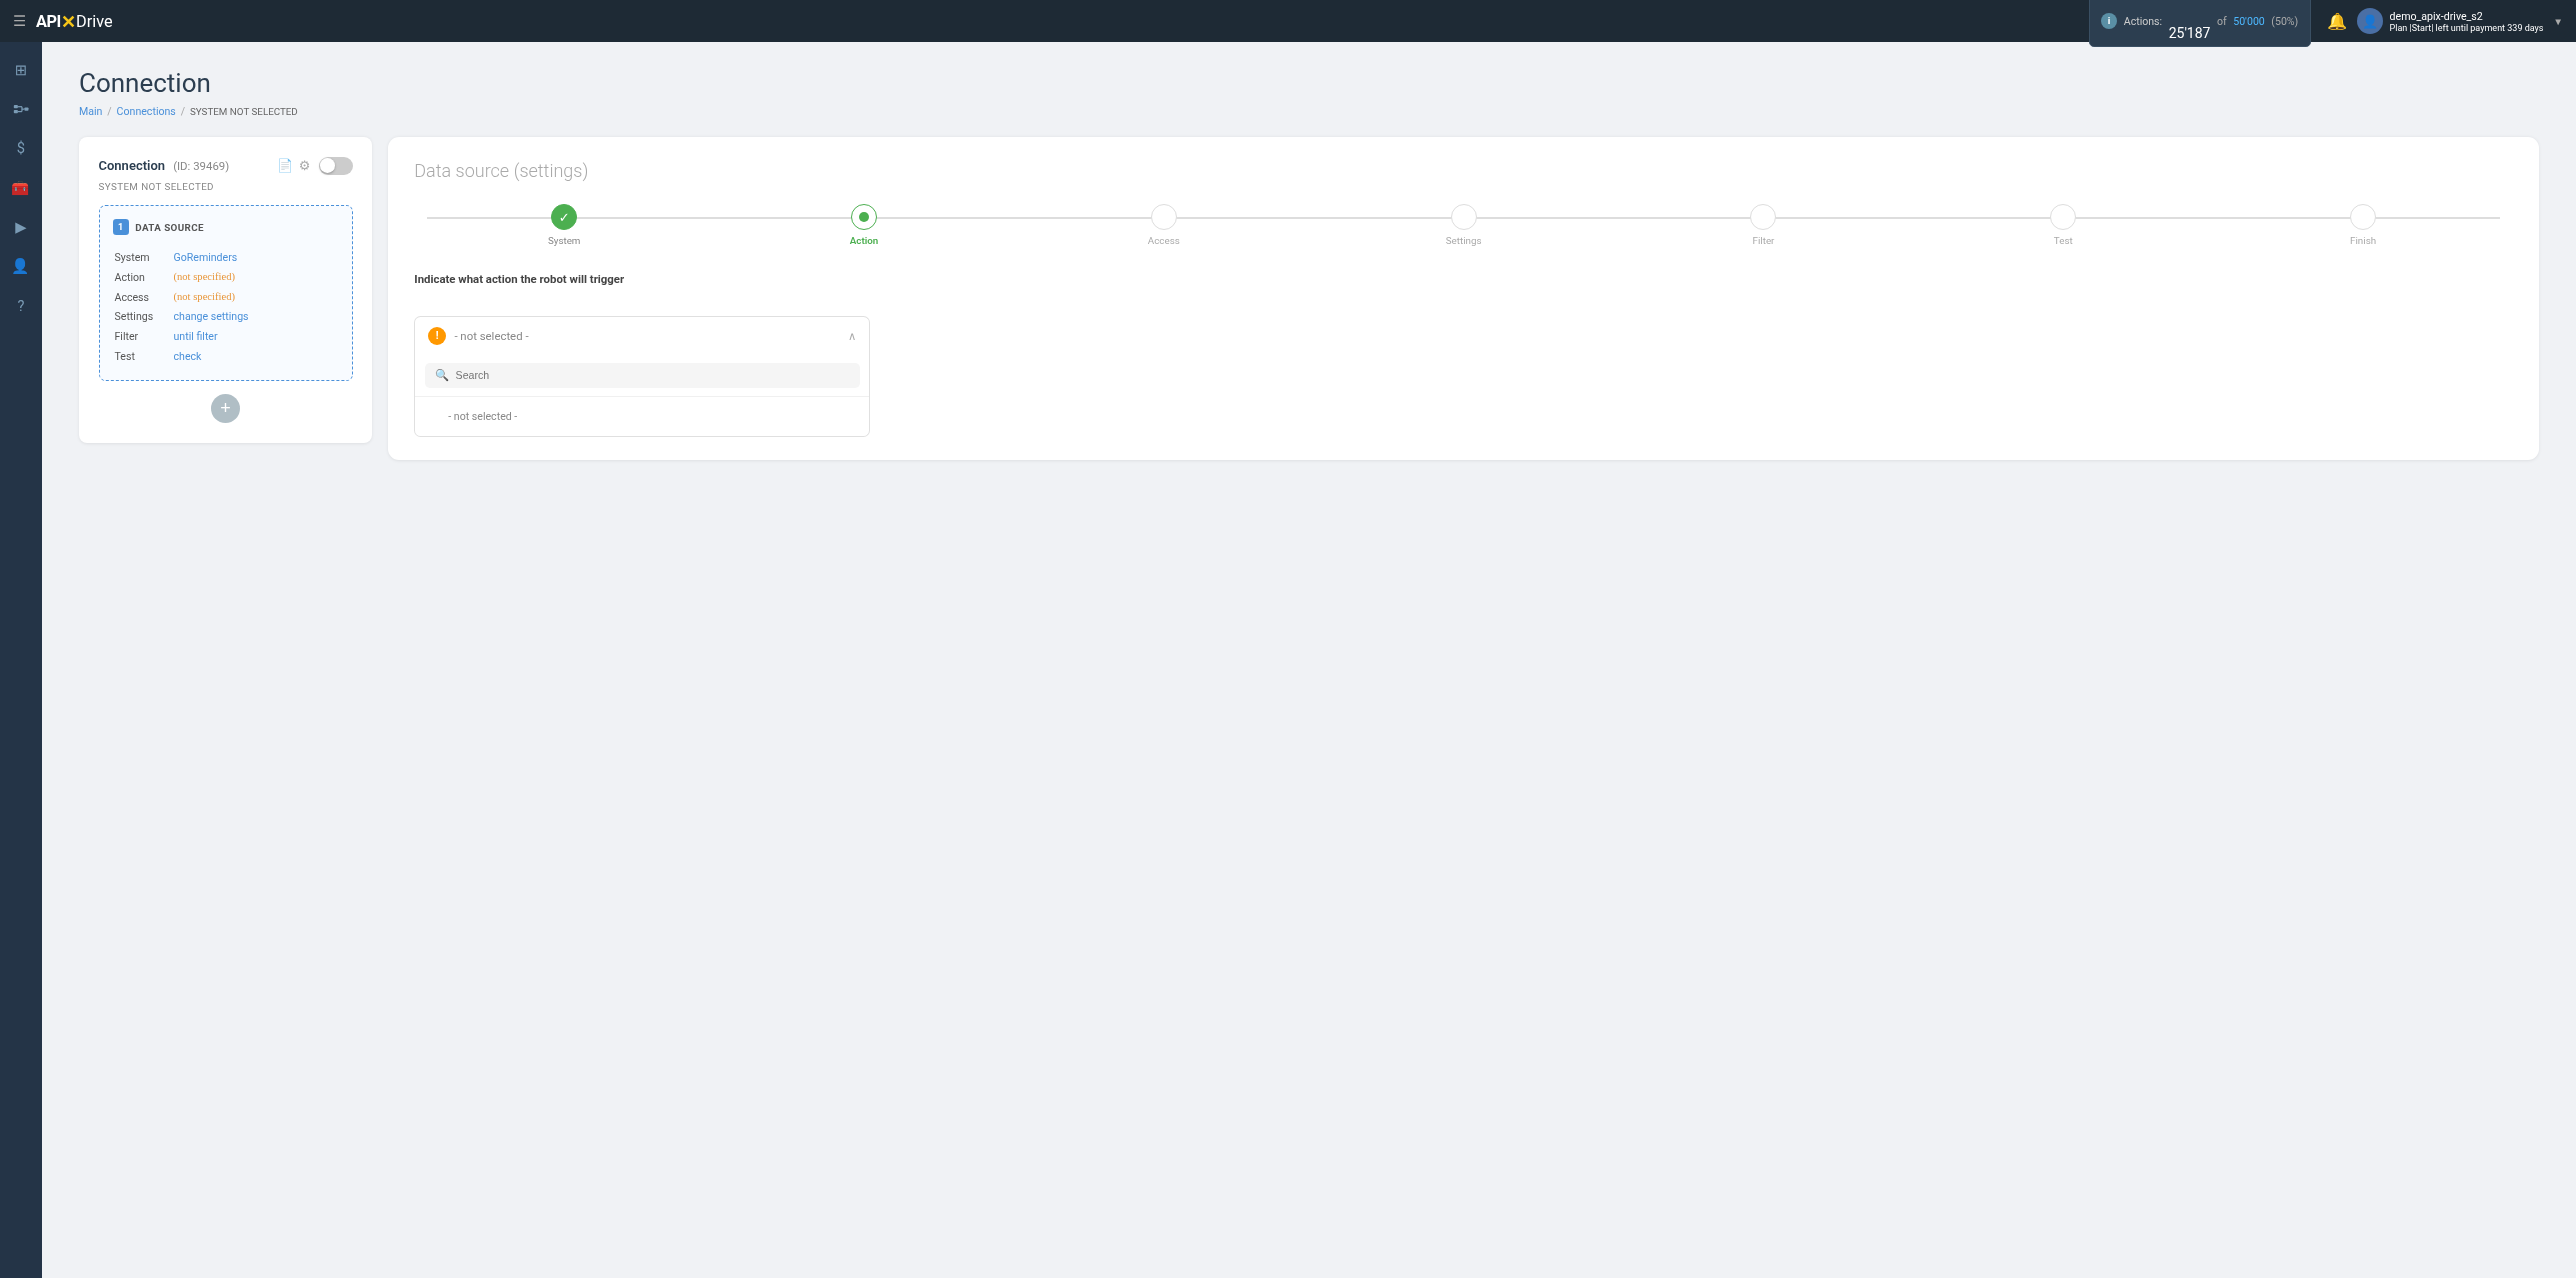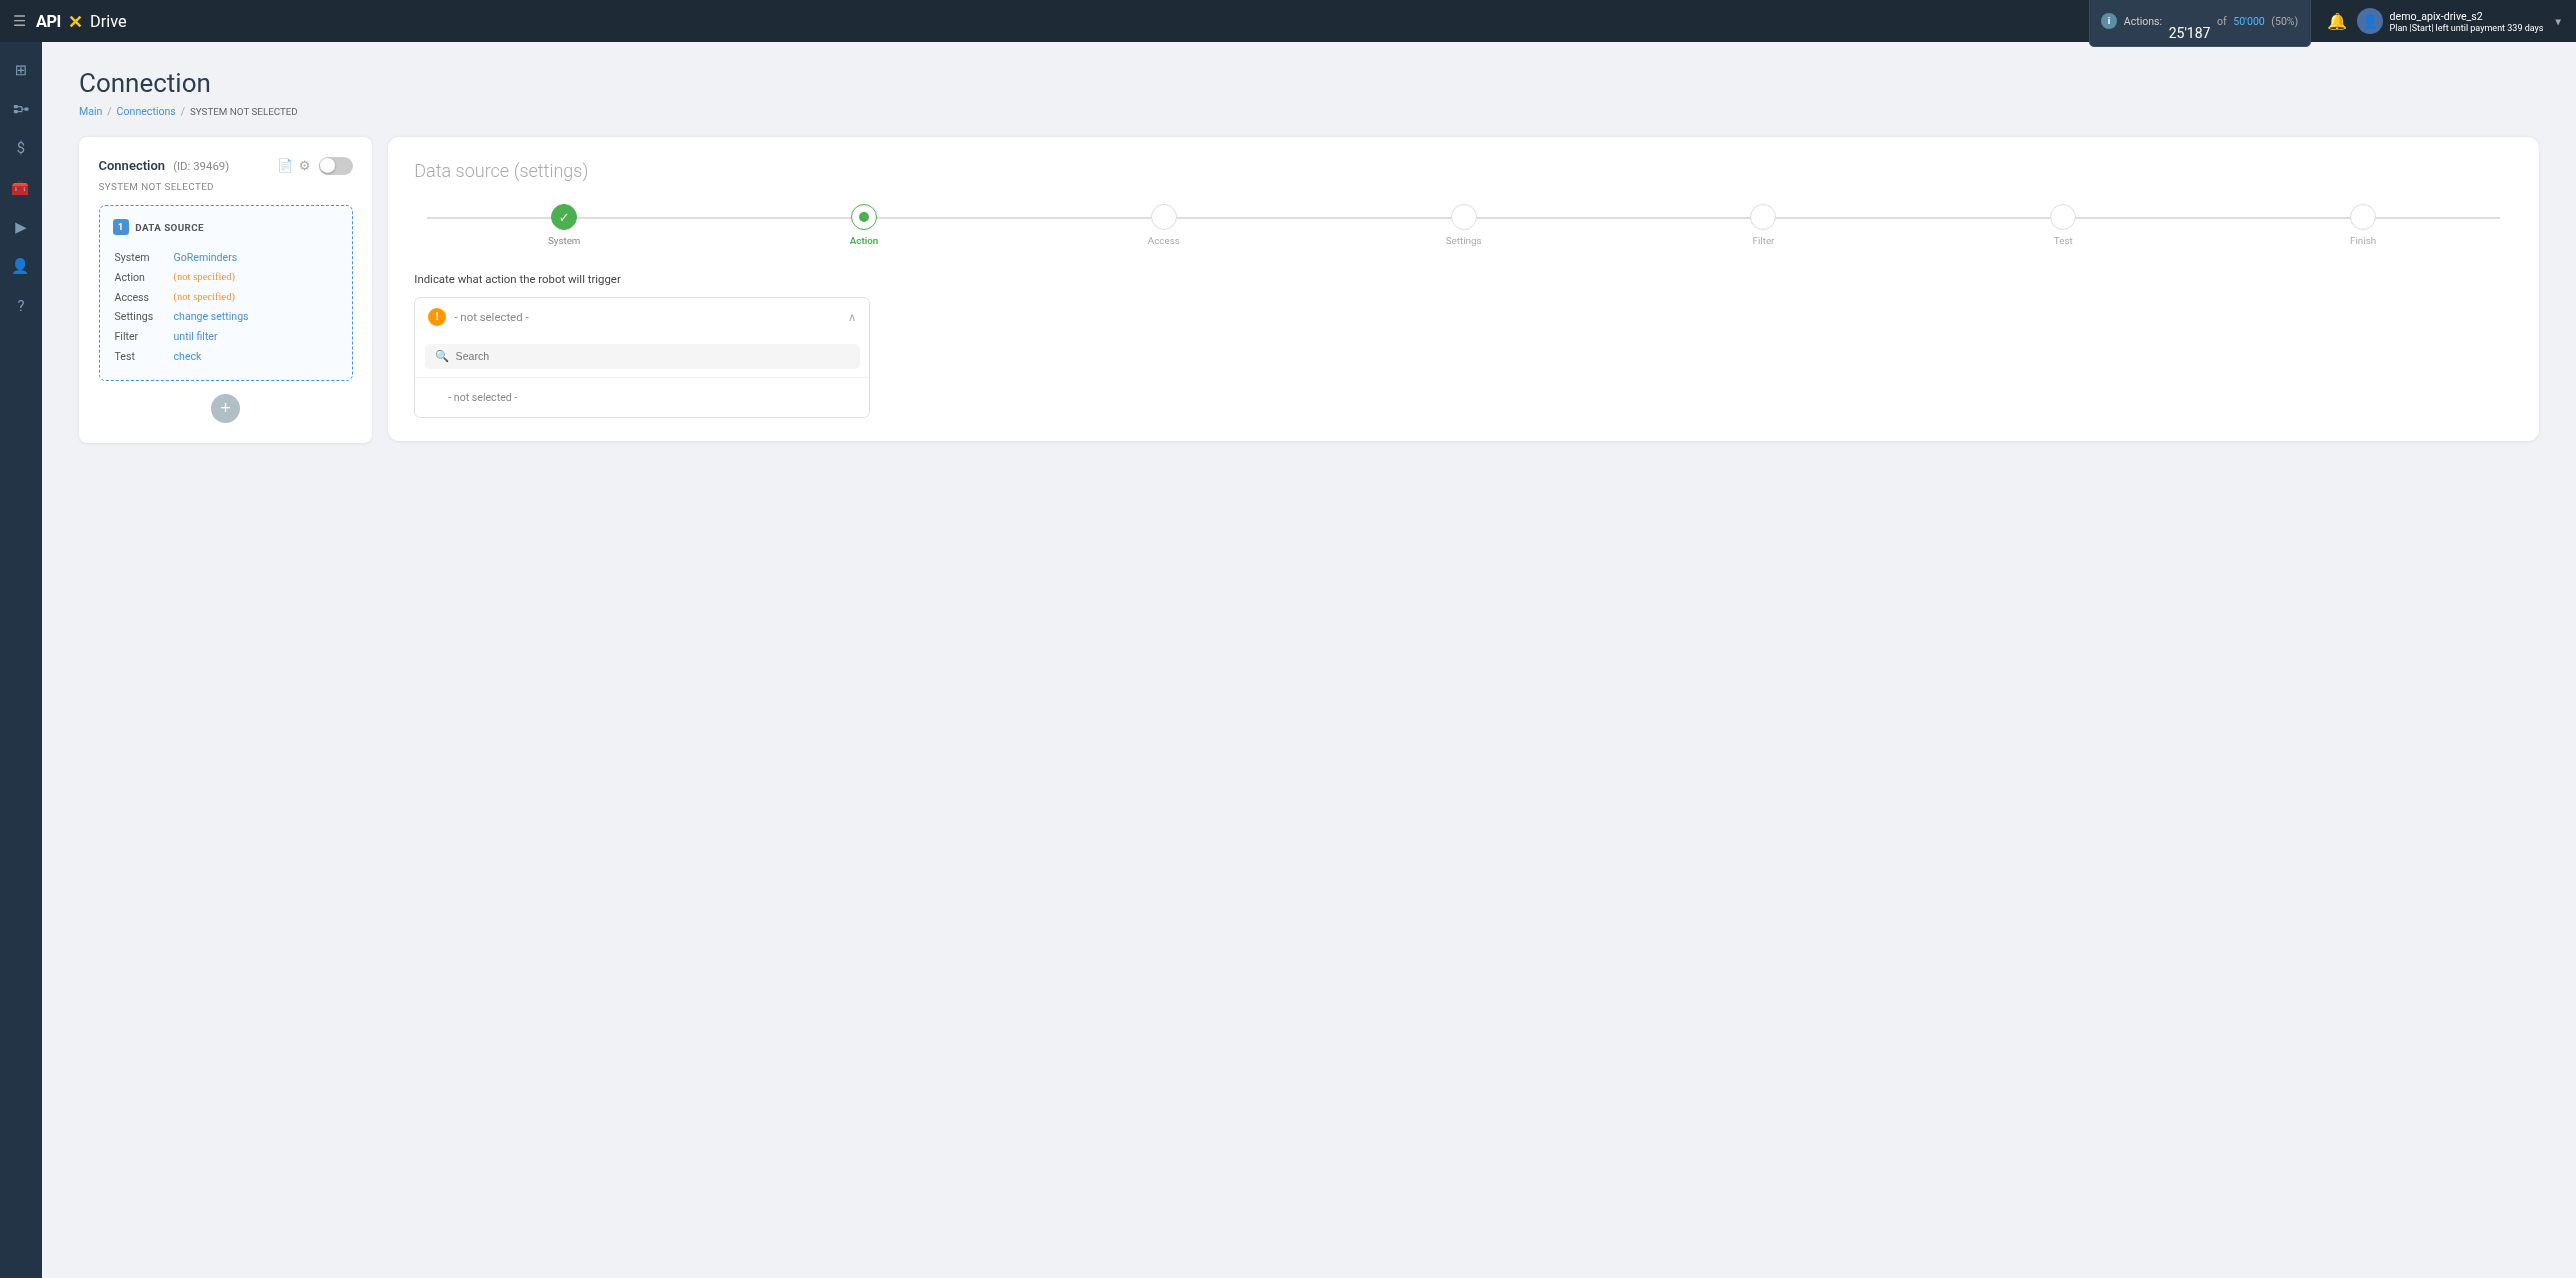--- a/index.html
+++ b/index.html
@@ -17,7 +17,7 @@
       z-index: 100;
     }
     .topnav-menu-icon { color: #aaa; cursor: pointer; font-size: 14.7px; }
-    .topnav-logo { display: flex; align-items: center; gap: 7px; }
+    .topnav-logo { display: flex; align-items: center; gap: 0; }
     .logo-api { color: #fff; font-size: 16.3px; font-weight: 700; letter-spacing: -0.4px; }
     .logo-x { color: #f5c518; font-size: 18px; font-weight: 900; }
     .logo-drive { color: #fff; font-size: 16.3px; font-weight: 400; }

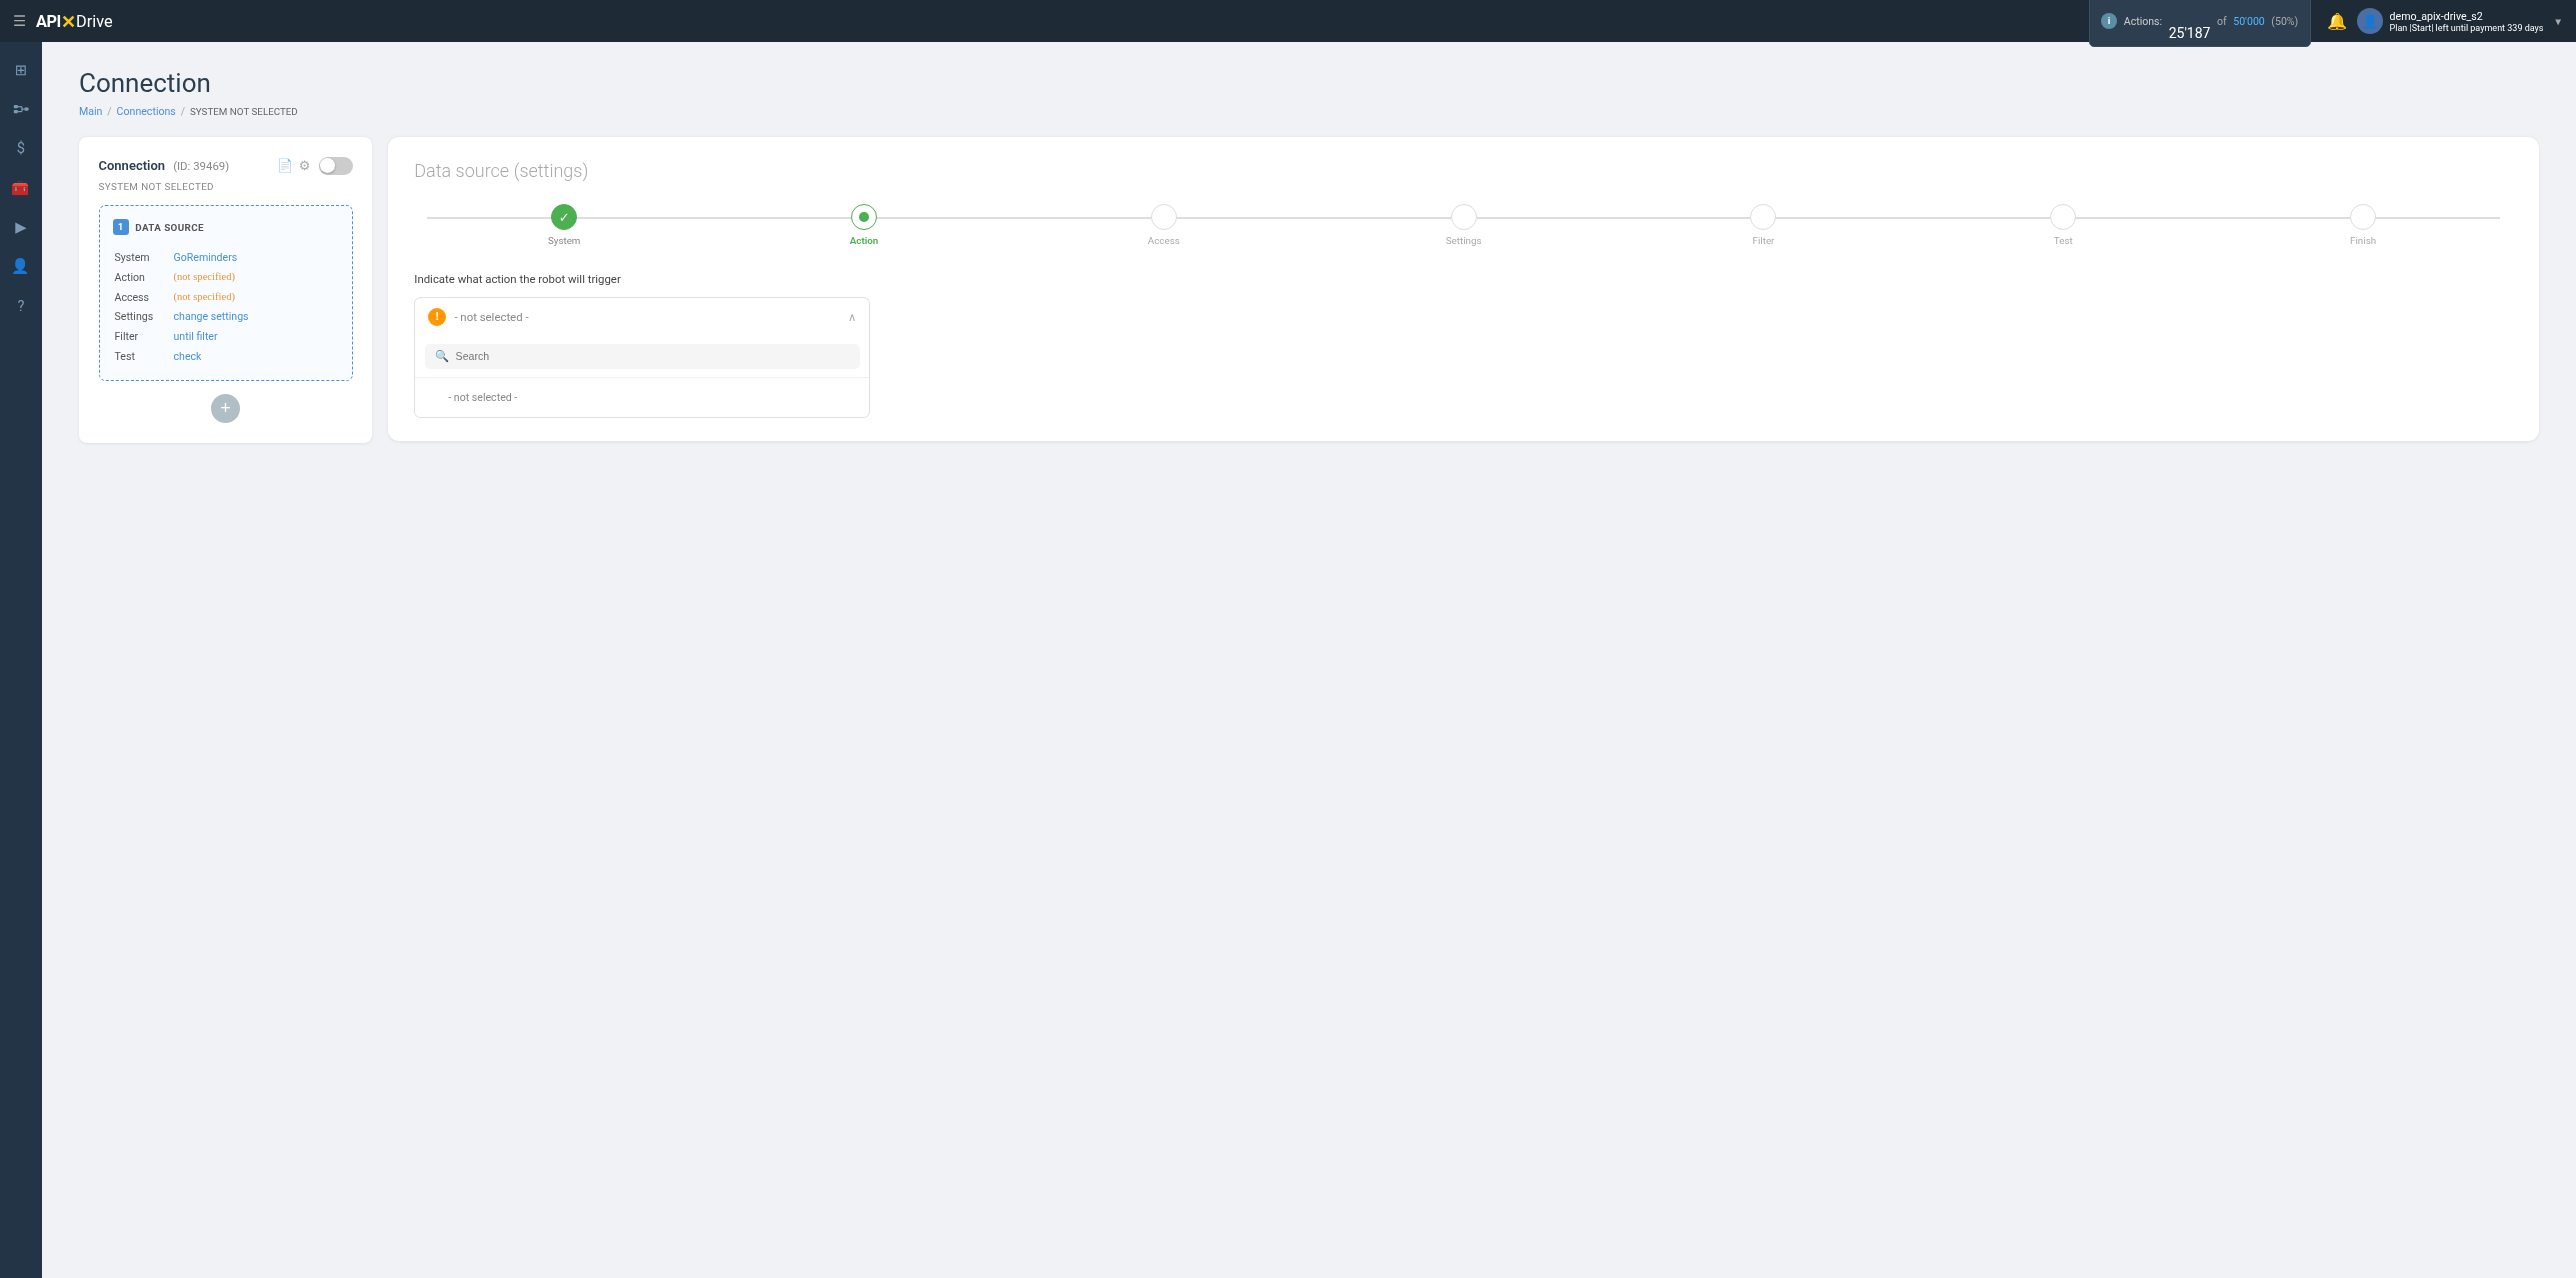--- a/index.html
+++ b/index.html
@@ -286,8 +286,8 @@
     .action-instruction {
       font-size: 11.4px;
       color: #444;
-      margin-bottom: 11px;
-      font-weight: 400;
+      margin-bottom: 30px;
+      font-weight: 700;
     }
 
     .dropdown-trigger {

